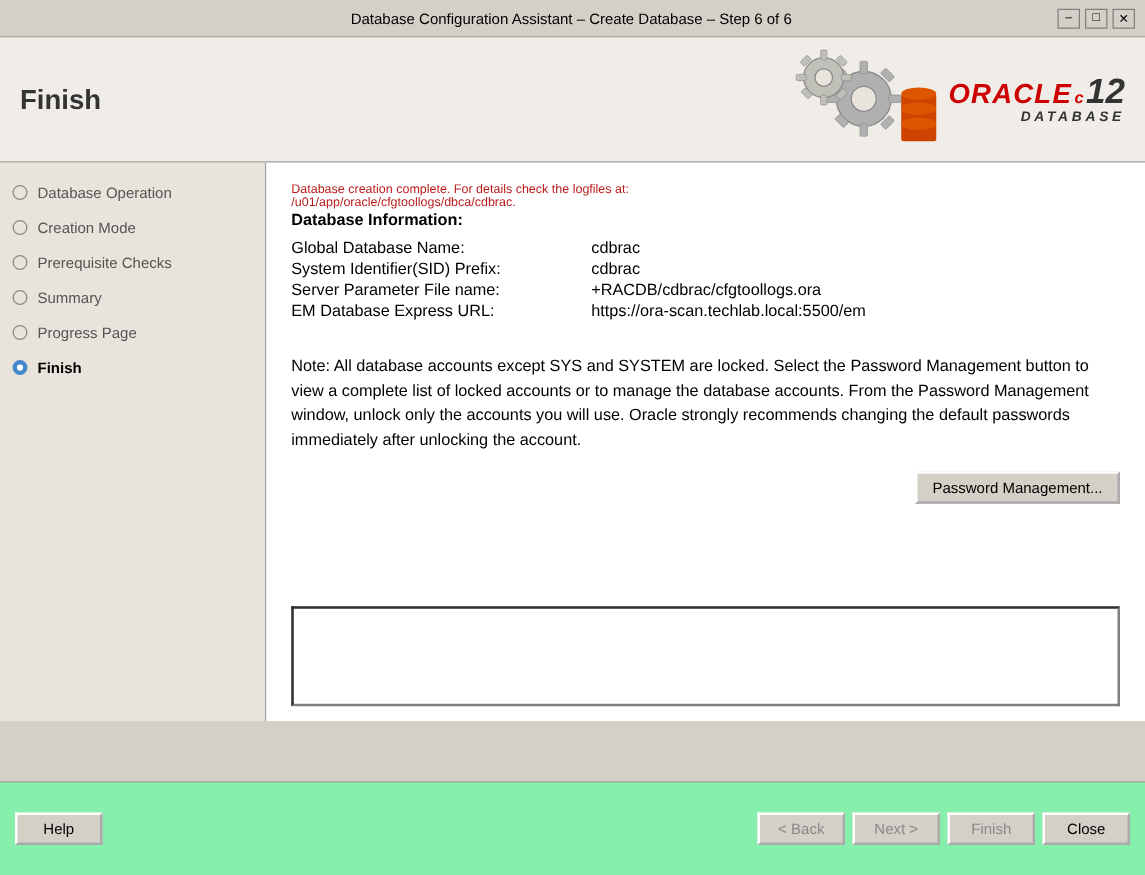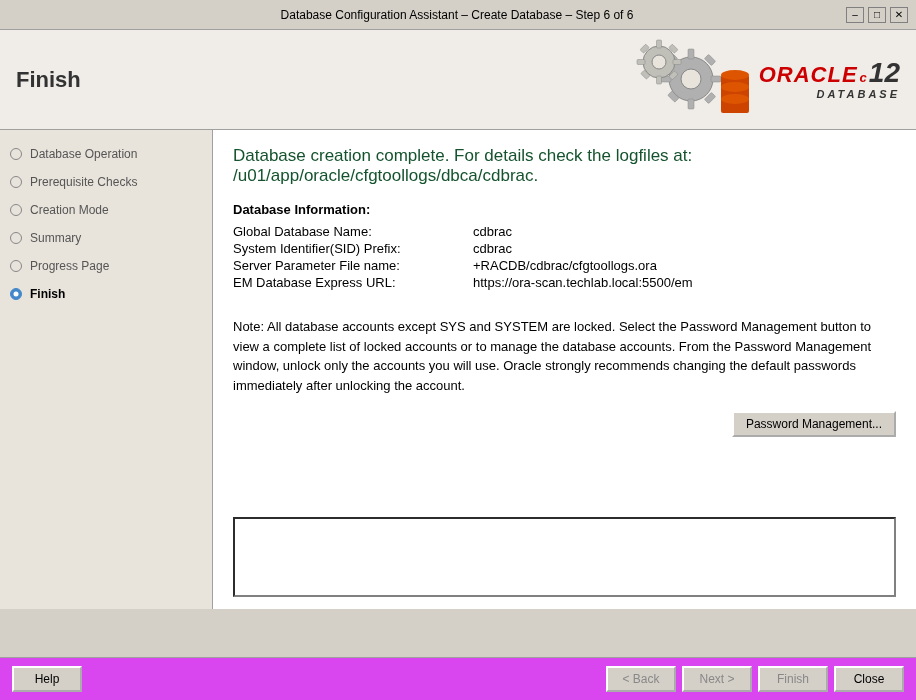--- a/index.html
+++ b/index.html
@@ -165,9 +165,8 @@
     }
 
     .completion-message {
-      margin-bottom: 16px;
-      font-size: 17px;
-      color: #14532d;
+      font-size: 10px;
+      color: #b91c1c;
     }
     .db-info-section {
       margin-bottom: 26px;

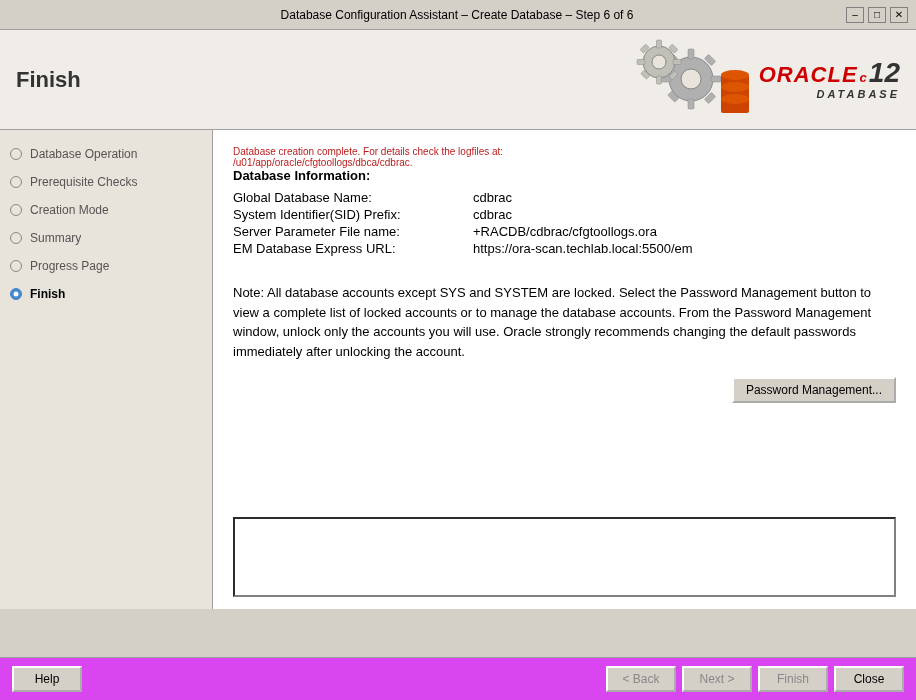--- a/index.html
+++ b/index.html
@@ -340,13 +340,13 @@
         <div class="sidebar-icon">
           <div class="circle-icon"></div>
         </div>
+        <span>Creation Mode</span>
+      </div>
+      <div class="sidebar-item">
+        <div class="sidebar-icon">
+          <div class="circle-icon"></div>
+        </div>
         <span>Prerequisite Checks</span>
-      </div>
-      <div class="sidebar-item">
-        <div class="sidebar-icon">
-          <div class="circle-icon"></div>
-        </div>
-        <span>Creation Mode</span>
       </div>
       <div class="sidebar-item">
         <div class="sidebar-icon">

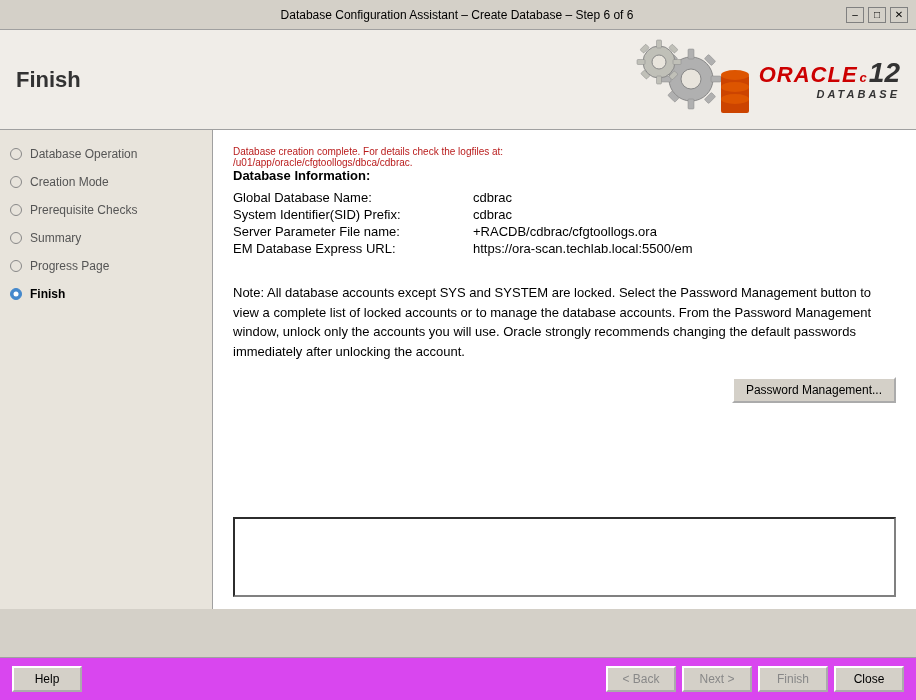--- a/index.html
+++ b/index.html
@@ -222,9 +222,9 @@
 
     
     .footer {
-      background: #d946ef;
+      background: #86efac;
       border-top: 1px solid #a0a0a0;
-      padding: 8px 12px;
+      padding: 24px 12px;
       display: flex;
       justify-content: space-between;
       align-items: center;

